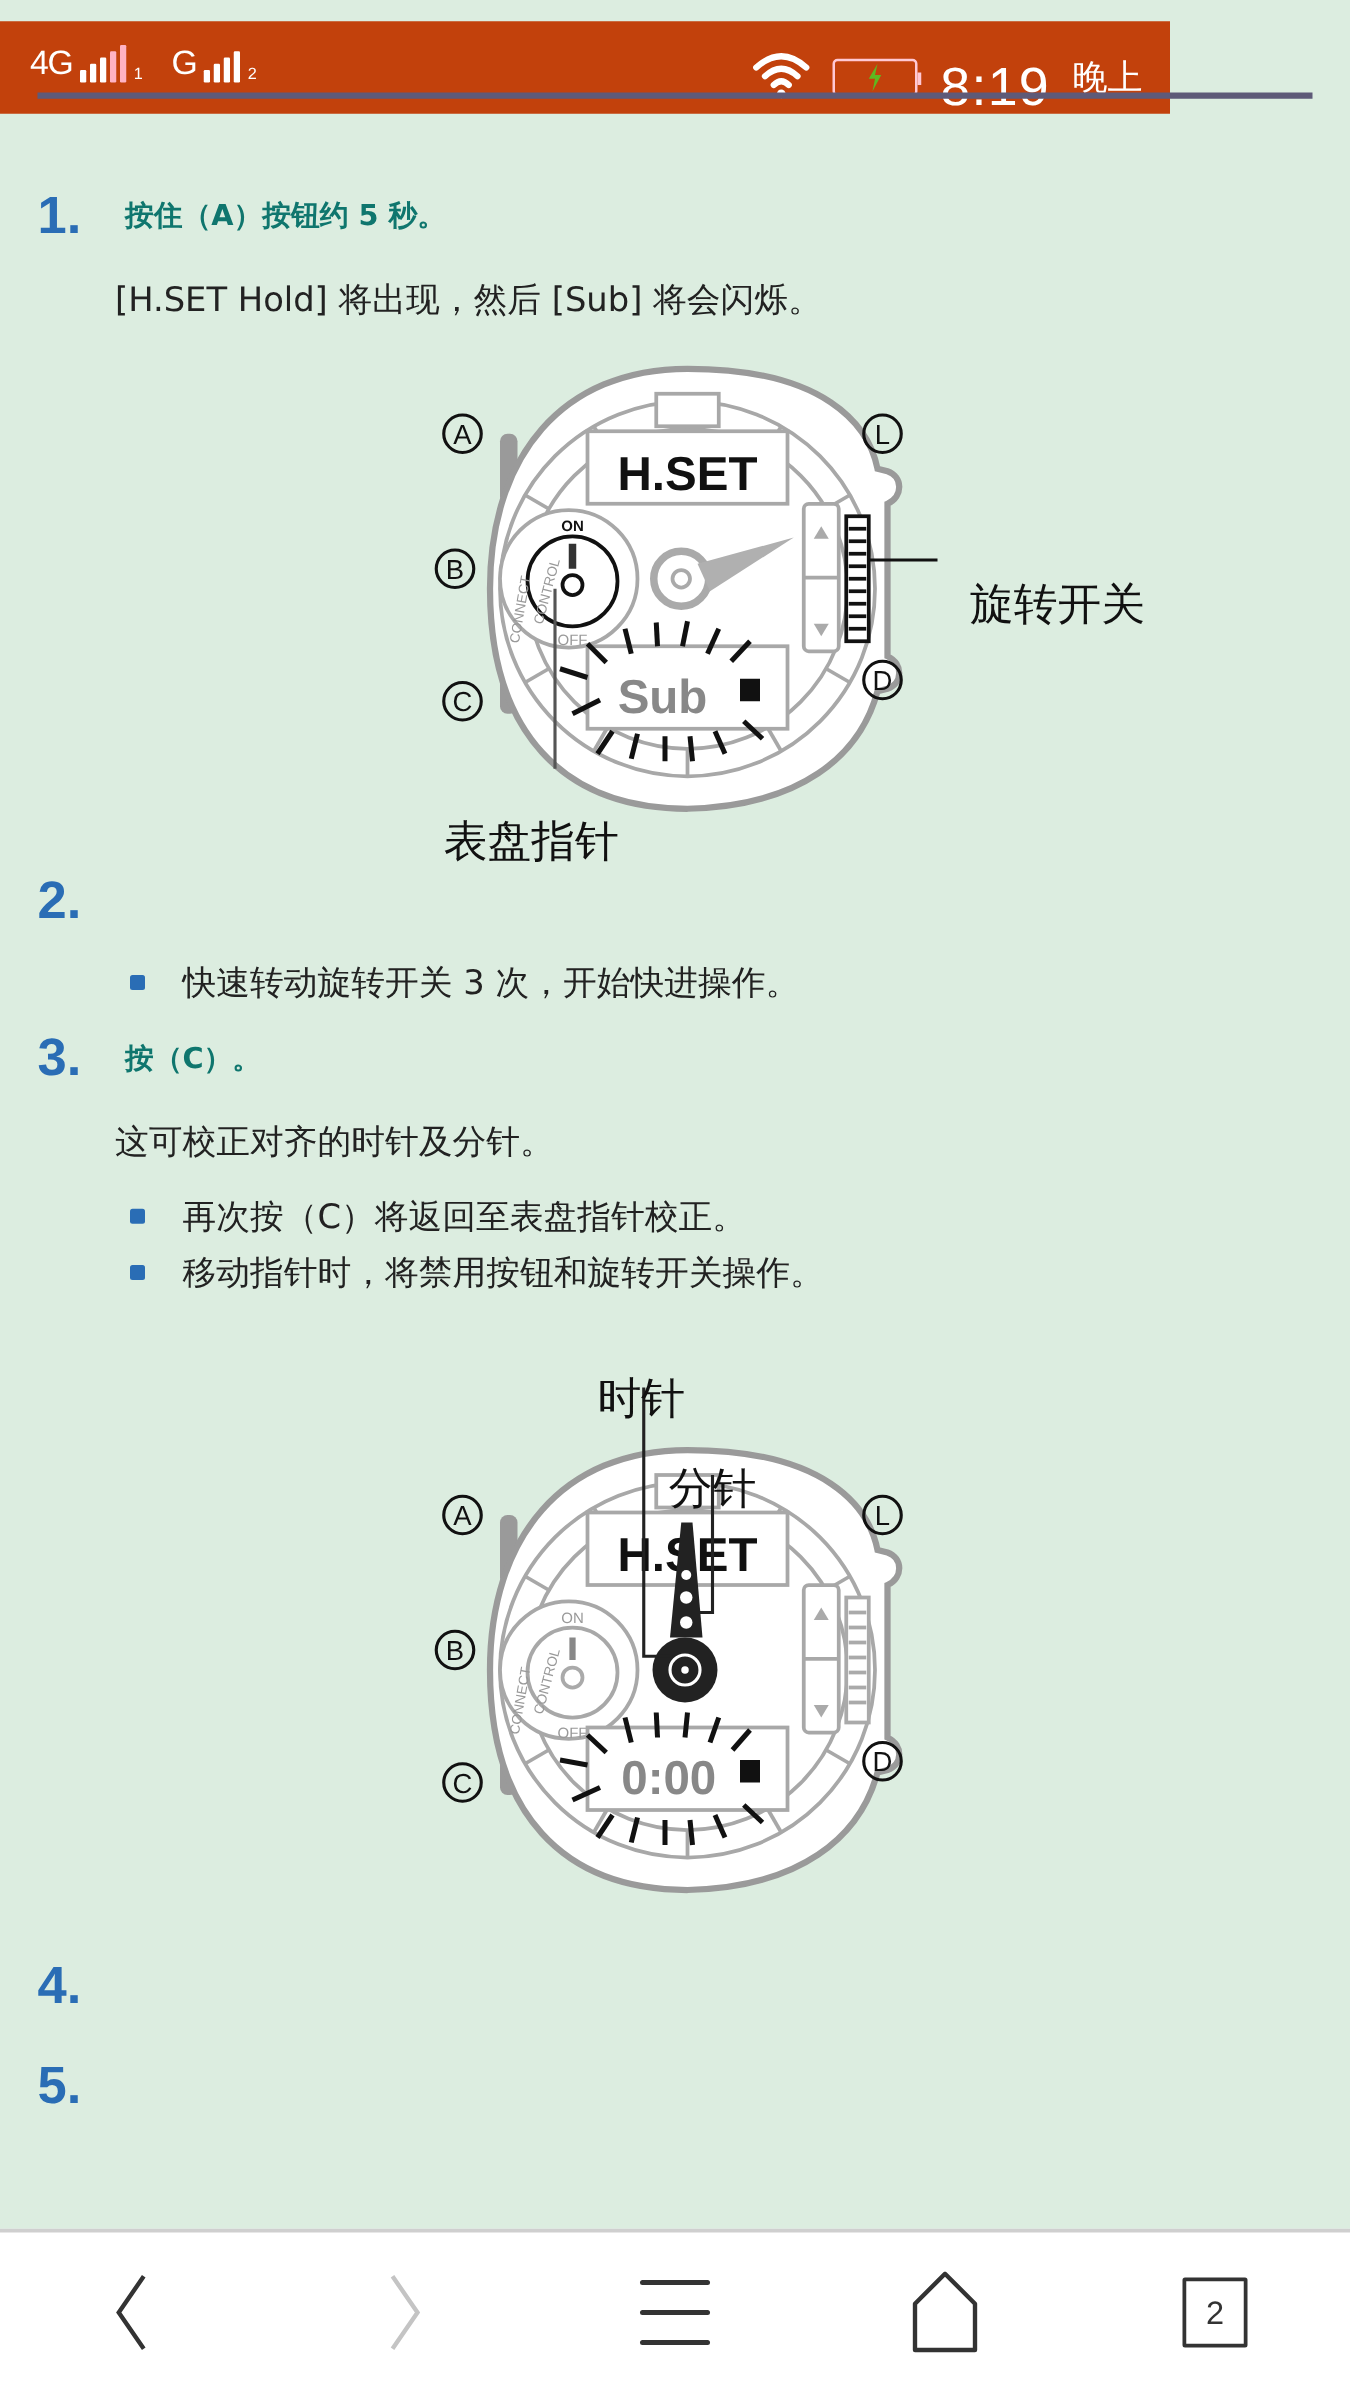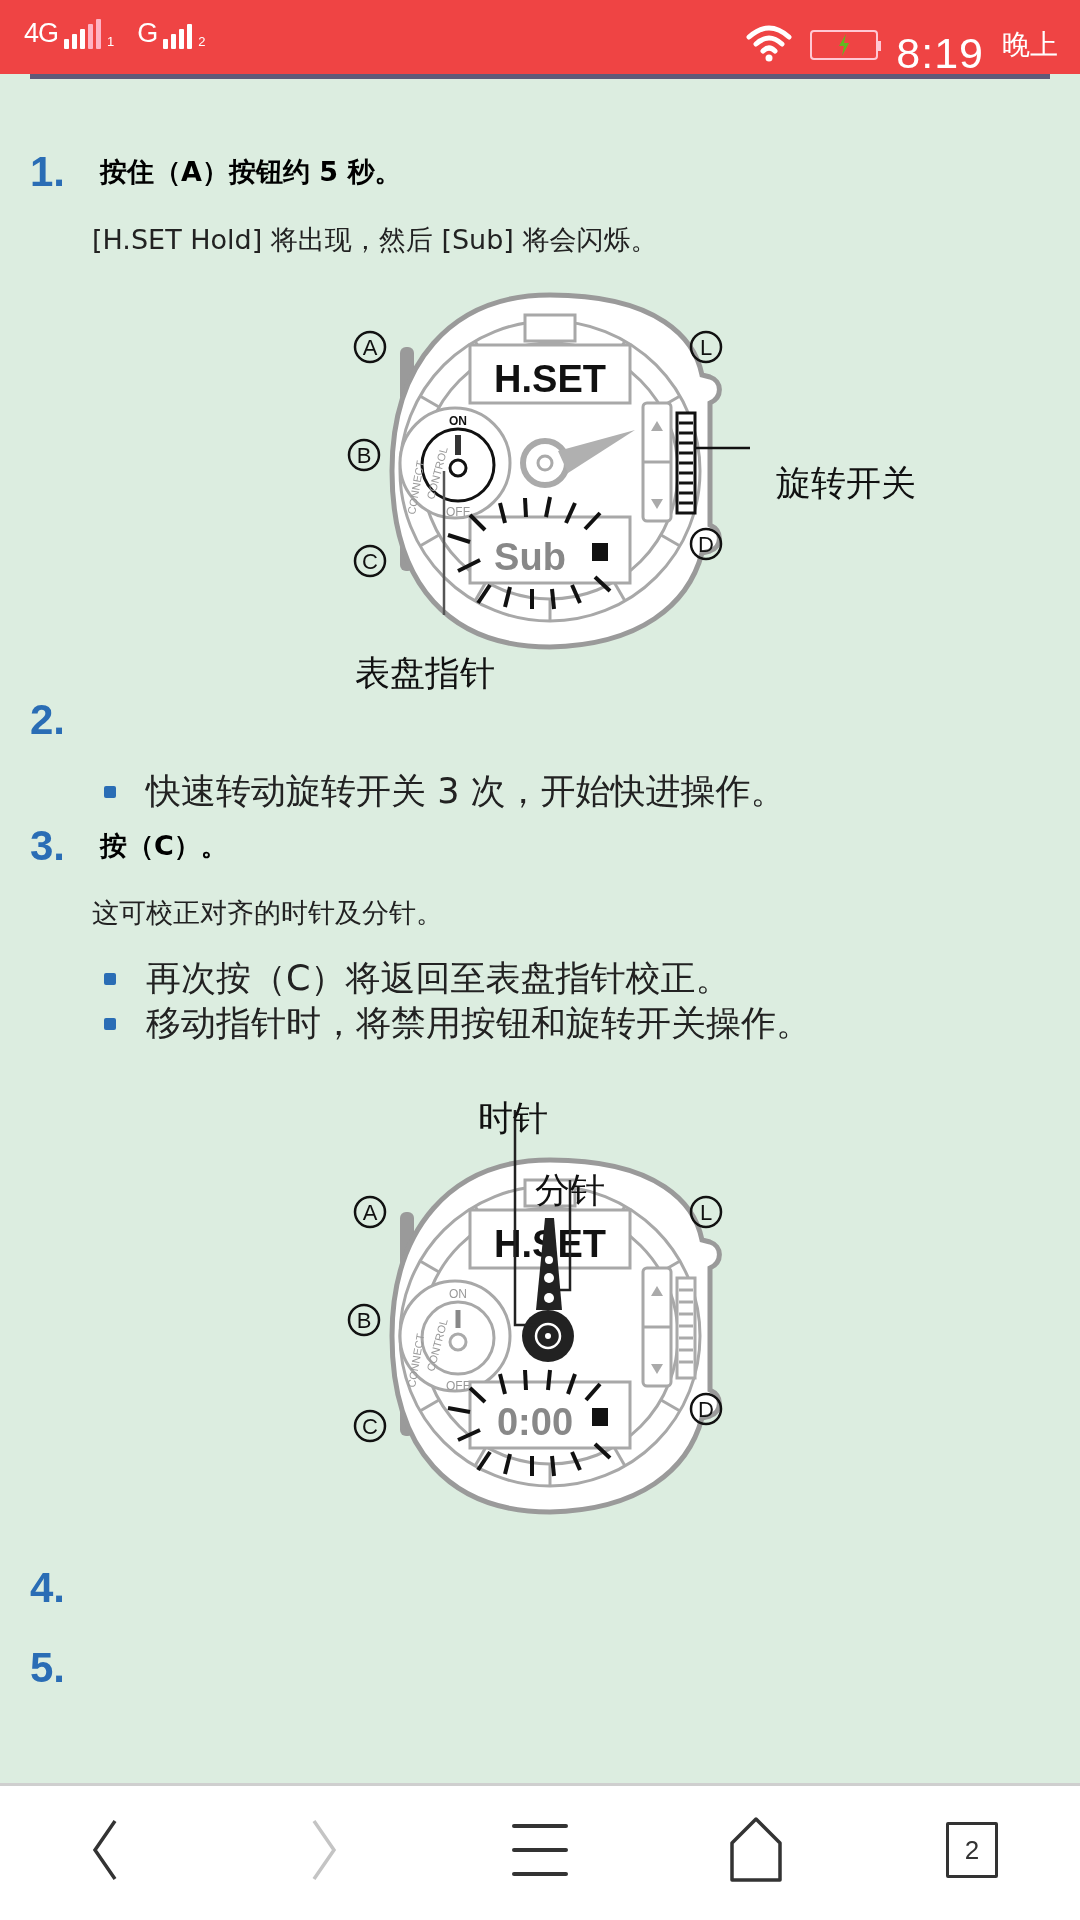--- a/index.html
+++ b/index.html
@@ -5,7 +5,7 @@
   * { margin:0; padding:0; box-sizing:border-box; }
   html, body { width:1080px; height:1920px; overflow:hidden; }
   body { background:#dcede0; font-family:"DejaVu Sans","Liberation Sans",sans-serif; color:#111; position:relative; }
-  .statusbar { position:absolute; left:0; top:0; width:1080px; height:74px; background:#ef4444; color:#fff; }
+  .statusbar { position:absolute; left:0; top:17px; width:936px; height:74px; background:#c2410c; color:#fff; }
   .sb-left { position:absolute; left:24px; top:18px; font-size:27px; font-family:"Liberation Sans",sans-serif; letter-spacing:-1px; display:flex; align-items:flex-end; gap:4px; }
   .sig { display:inline-flex; align-items:flex-end; gap:3px; height:28px; margin-left:2px; }
   .sig i { display:block; width:5px; background:#fff; border-radius:1px; }

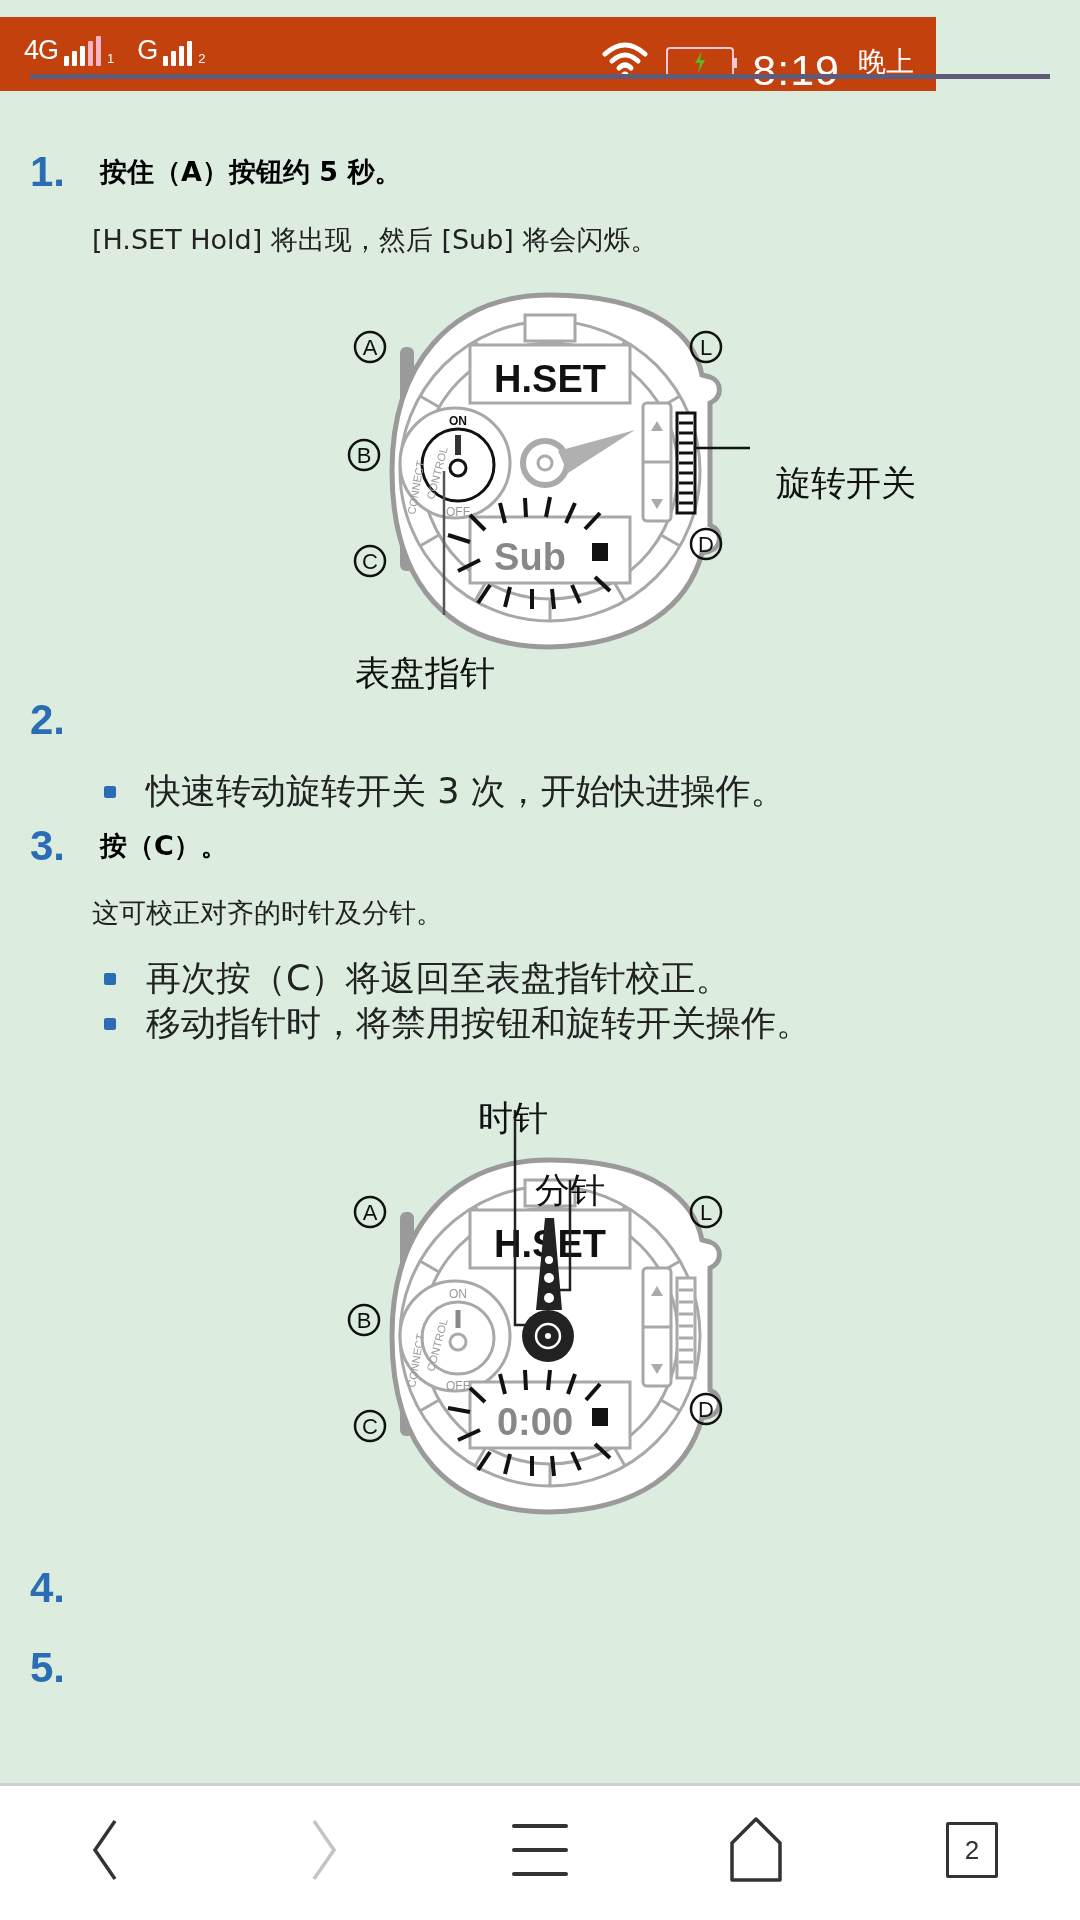--- a/index.html
+++ b/index.html
@@ -20,7 +20,7 @@
 
   .step { position:absolute; left:30px; display:flex; align-items:center; }
   .step-num { color:#2a6db5; font-weight:bold; font-size:42px; width:70px; font-family:"Liberation Sans",sans-serif; }
-  .step-text { font-weight:bold; font-size:27px; color:#000000; }
+  .step-text { font-weight:bold; font-size:23px; color:#0f766e; }
   .para { position:absolute; left:92px; font-size:27px; color:#222; }
   .bullet { position:absolute; left:104px; display:flex; align-items:center; font-size:35px; color:#222; }
   .bullet .dot { width:12px; height:12px; background:#2a6db5; border-radius:2px; margin-right:30px; }

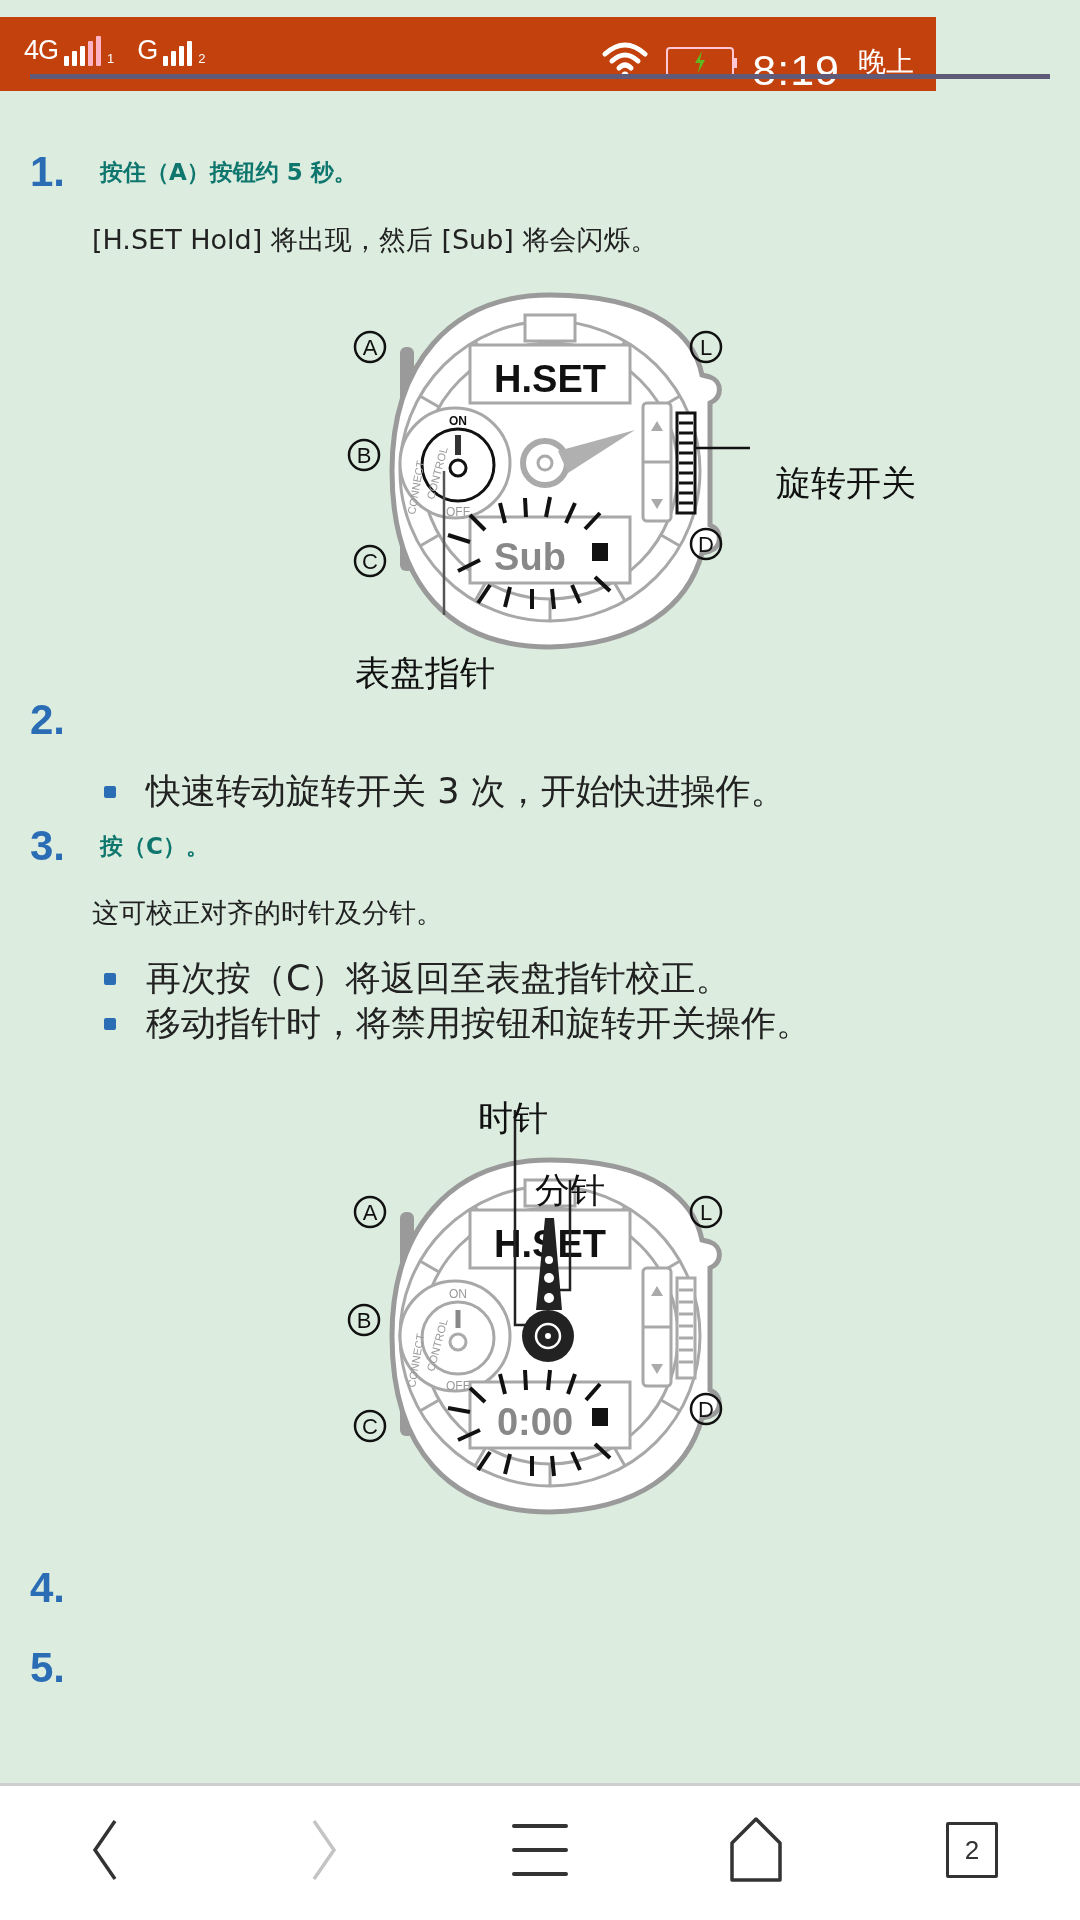--- a/index.html
+++ b/index.html
@@ -22,7 +22,7 @@
   .step-num { color:#2a6db5; font-weight:bold; font-size:42px; width:70px; font-family:"Liberation Sans",sans-serif; }
   .step-text { font-weight:bold; font-size:23px; color:#0f766e; }
   .para { position:absolute; left:92px; font-size:27px; color:#222; }
-  .bullet { position:absolute; left:104px; display:flex; align-items:center; font-size:35px; color:#222; }
+  .bullet { position:absolute; left:104px; display:flex; align-items:center; font-size:27px; color:#222; }
   .bullet .dot { width:12px; height:12px; background:#2a6db5; border-radius:2px; margin-right:30px; }
 
   .illus { position:absolute; }

